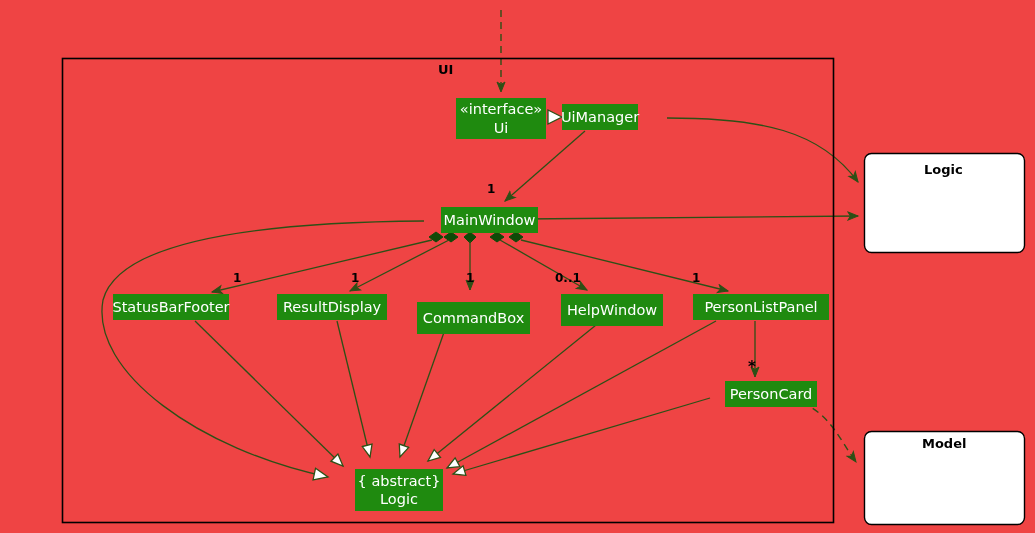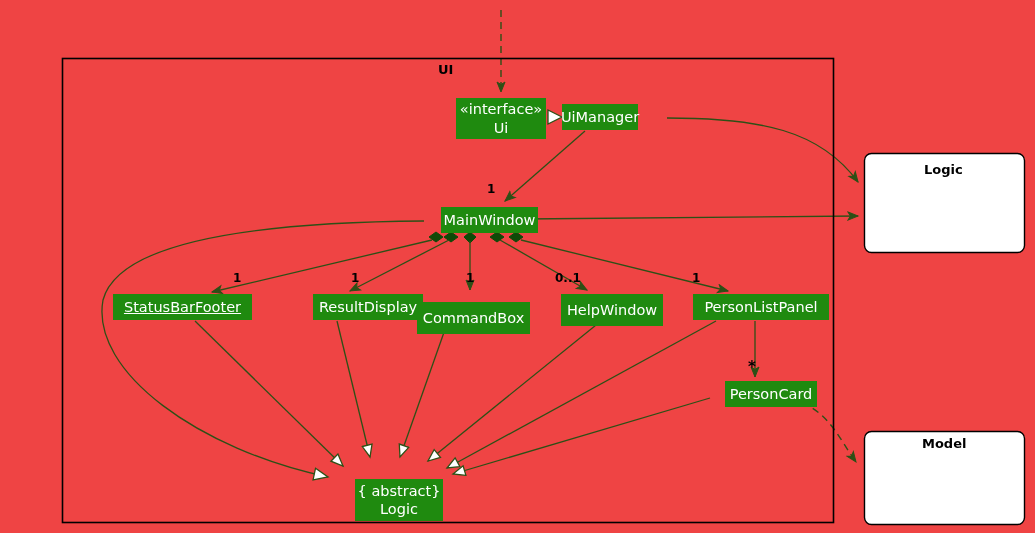--- a/index.html
+++ b/index.html
@@ -190,7 +190,7 @@
     <span class="ln">MainWindow</span>
   </div>
 
-  <div class="cls" style="left:113px; top:294px; width:139px; height:26px;text-decoration:underline;">
+  <div class="cls" style="left:113px; top:294px; width:116px; height:26px;">
     <span class="ln">StatusBarFooter</span>
   </div>
 

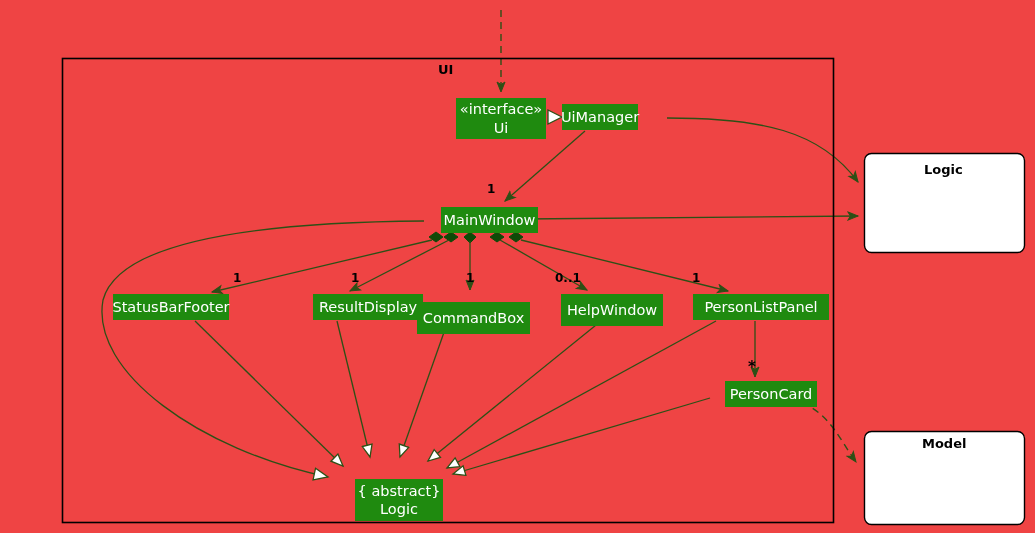--- a/index.html
+++ b/index.html
@@ -194,7 +194,7 @@
     <span class="ln">StatusBarFooter</span>
   </div>
 
-  <div class="cls" style="left:277px; top:294px; width:110px; height:26px;margin-left:36px;">
+  <div class="cls" style="left:277px; top:294px; width:110px; height:26px;">
     <span class="ln">ResultDisplay</span>
   </div>
 

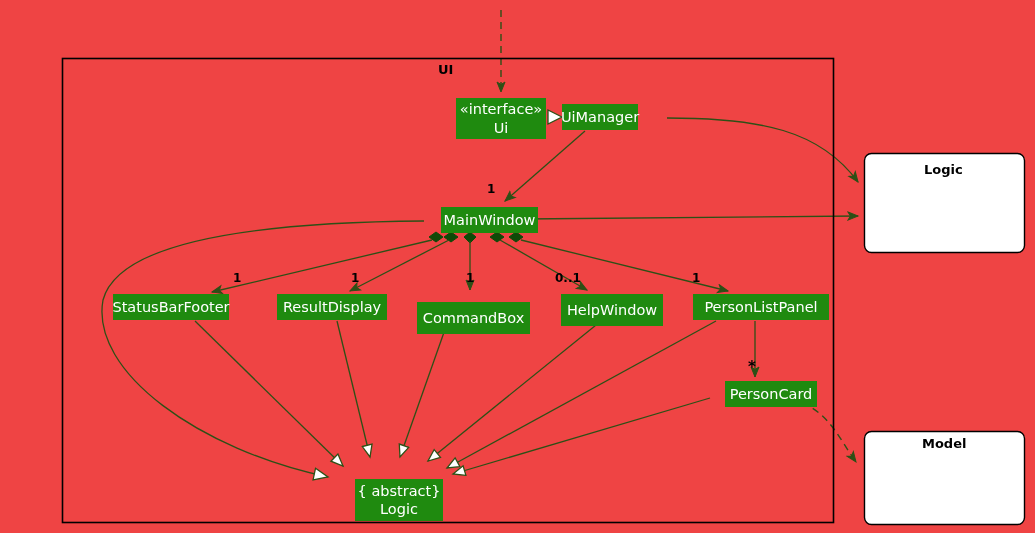--- a/index.html
+++ b/index.html
@@ -214,7 +214,7 @@
     <span class="ln">PersonCard</span>
   </div>
 
-  <div class="cls" style="left:355px; top:479px; width:88px; height:42px;">
+  <div class="cls" style="left:355px; top:469px; width:88px; height:42px;">
     <span class="ln">{ abstract}</span>
     <span class="ln">Logic</span>
   </div>

